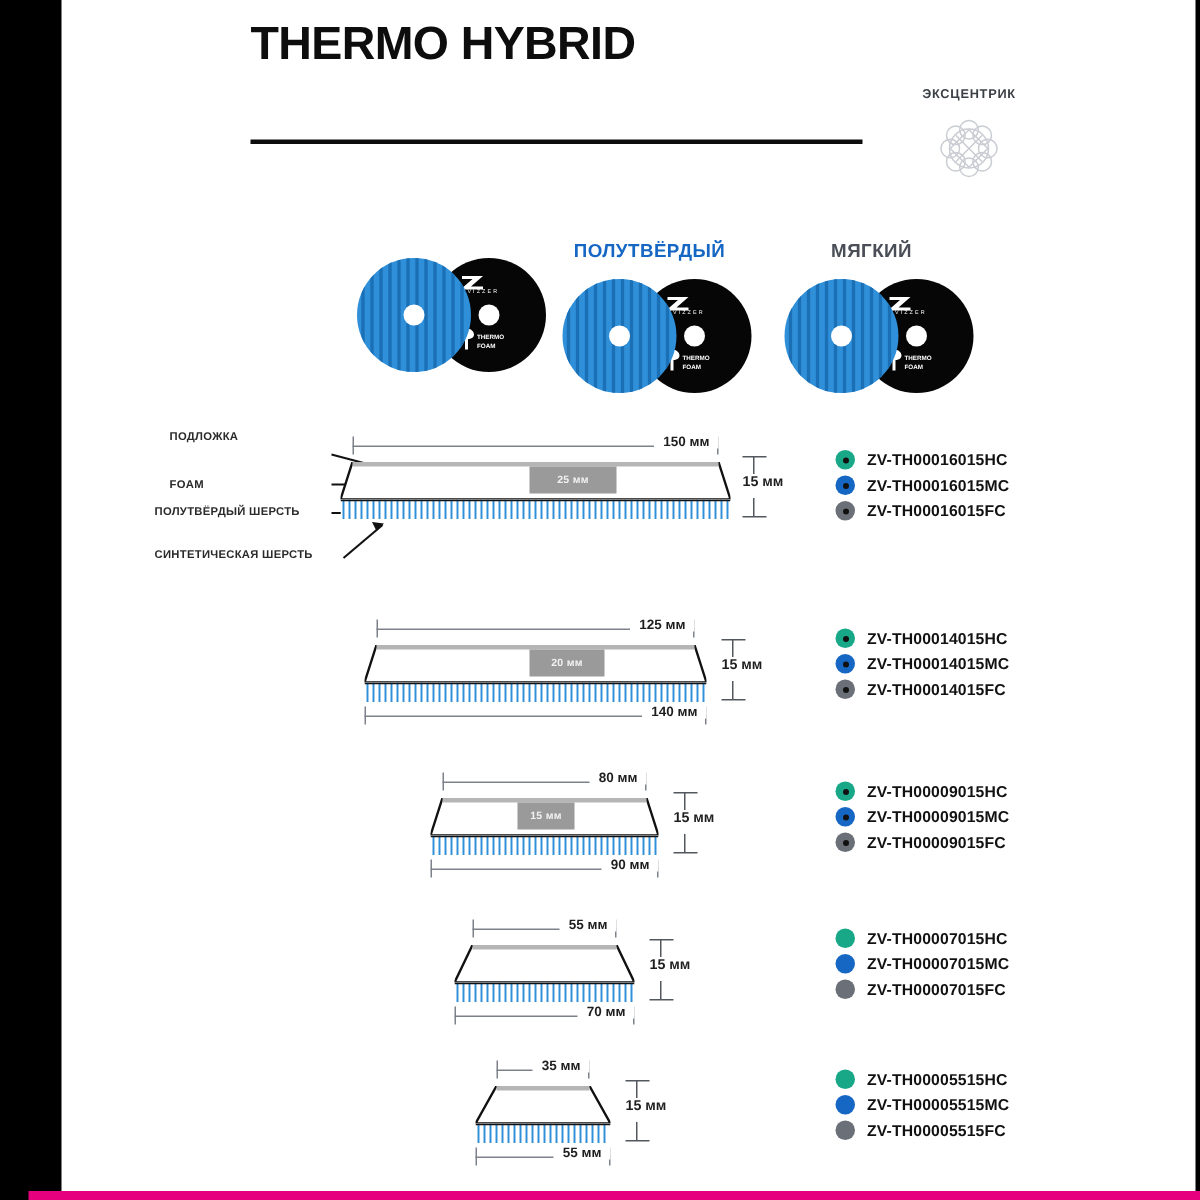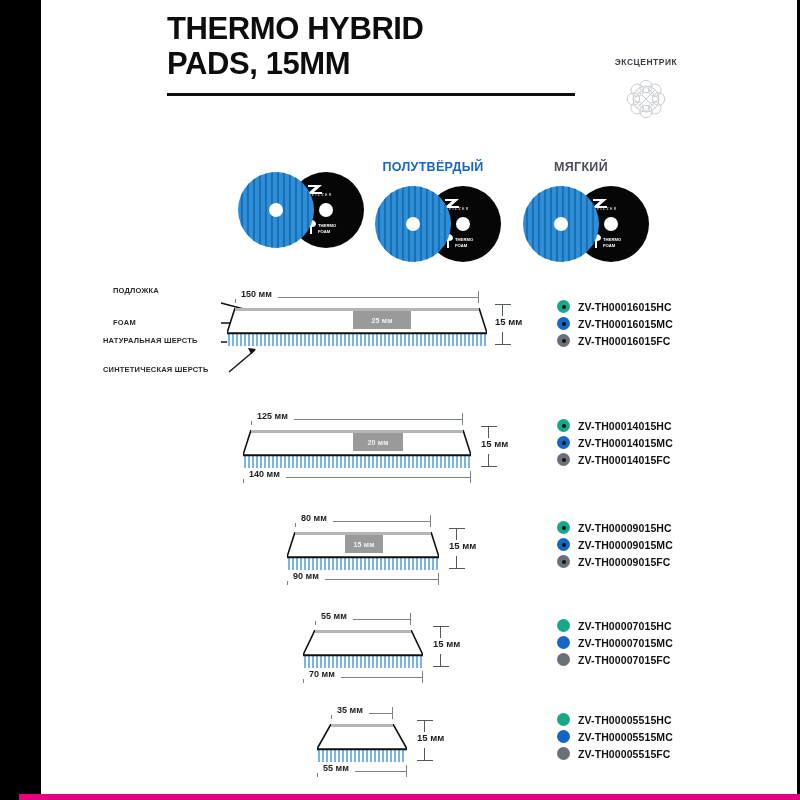--- a/index.html
+++ b/index.html
@@ -115,7 +115,6 @@
 
     <div class="title">
       <div>THERMO HYBRID</div>
-      <div>PADS, 15MM</div>
     </div>
     <div class="title-rule"></div>
 

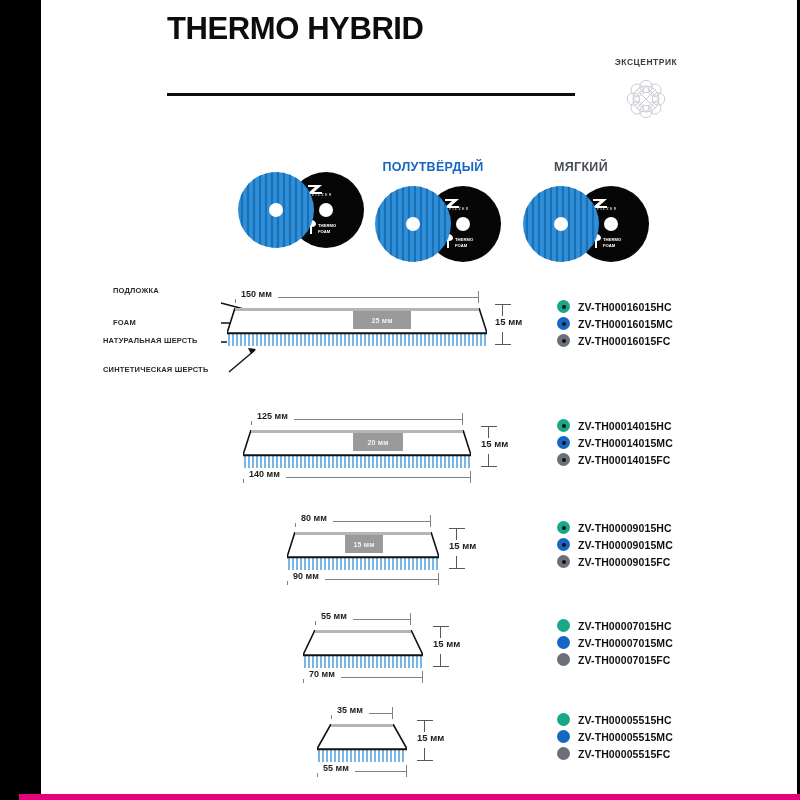--- a/index.html
+++ b/index.html
@@ -68,7 +68,7 @@
   .tick.l{left:0;}
   .tick.r{right:0;}
   .dim-text{
-    position:absolute;left:0;right:0;top:-1px;text-align:left;
+    position:absolute;left:0;right:0;top:-1px;text-align:right;
     font-size:9px;font-weight:bold;color:#1e1e1e;
   }
   .dim-text span{background:#fff;padding:0 6px;}

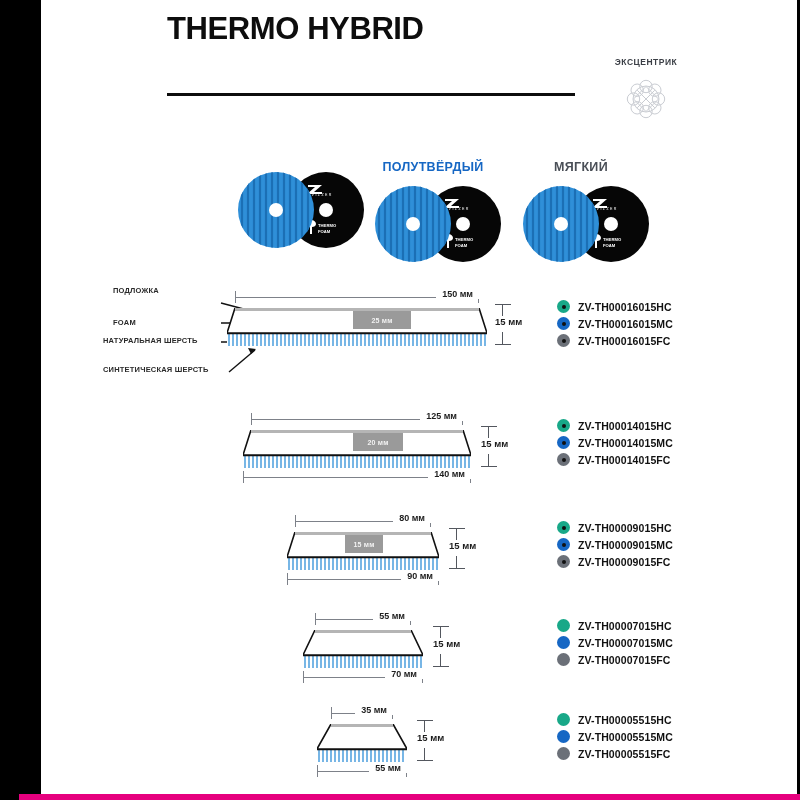--- a/index.html
+++ b/index.html
@@ -279,7 +279,7 @@
     <div>
       <div class="layer-label" style="left:72px;top:286px;width:110px;">ПОДЛОЖКА</div>
       <div class="layer-label" style="left:72px;top:318px;width:110px;">FOAM</div>
-      <div class="layer-label" style="left:62px;top:336px;width:120px;">НАТУРАЛЬНАЯ ШЕРСТЬ</div>
+      <div class="layer-label" style="left:62px;top:336px;width:120px;">ПОЛУТВЁРДЫЙ ШЕРСТЬ</div>
       <div class="layer-label" style="left:62px;top:365px;width:120px;">СИНТЕТИЧЕСКАЯ ШЕРСТЬ</div>
       <svg style="position:absolute;left:178px;top:296px;" width="120" height="80" aria-hidden="true">
         <g stroke="#111" stroke-width="1.4" fill="none">

